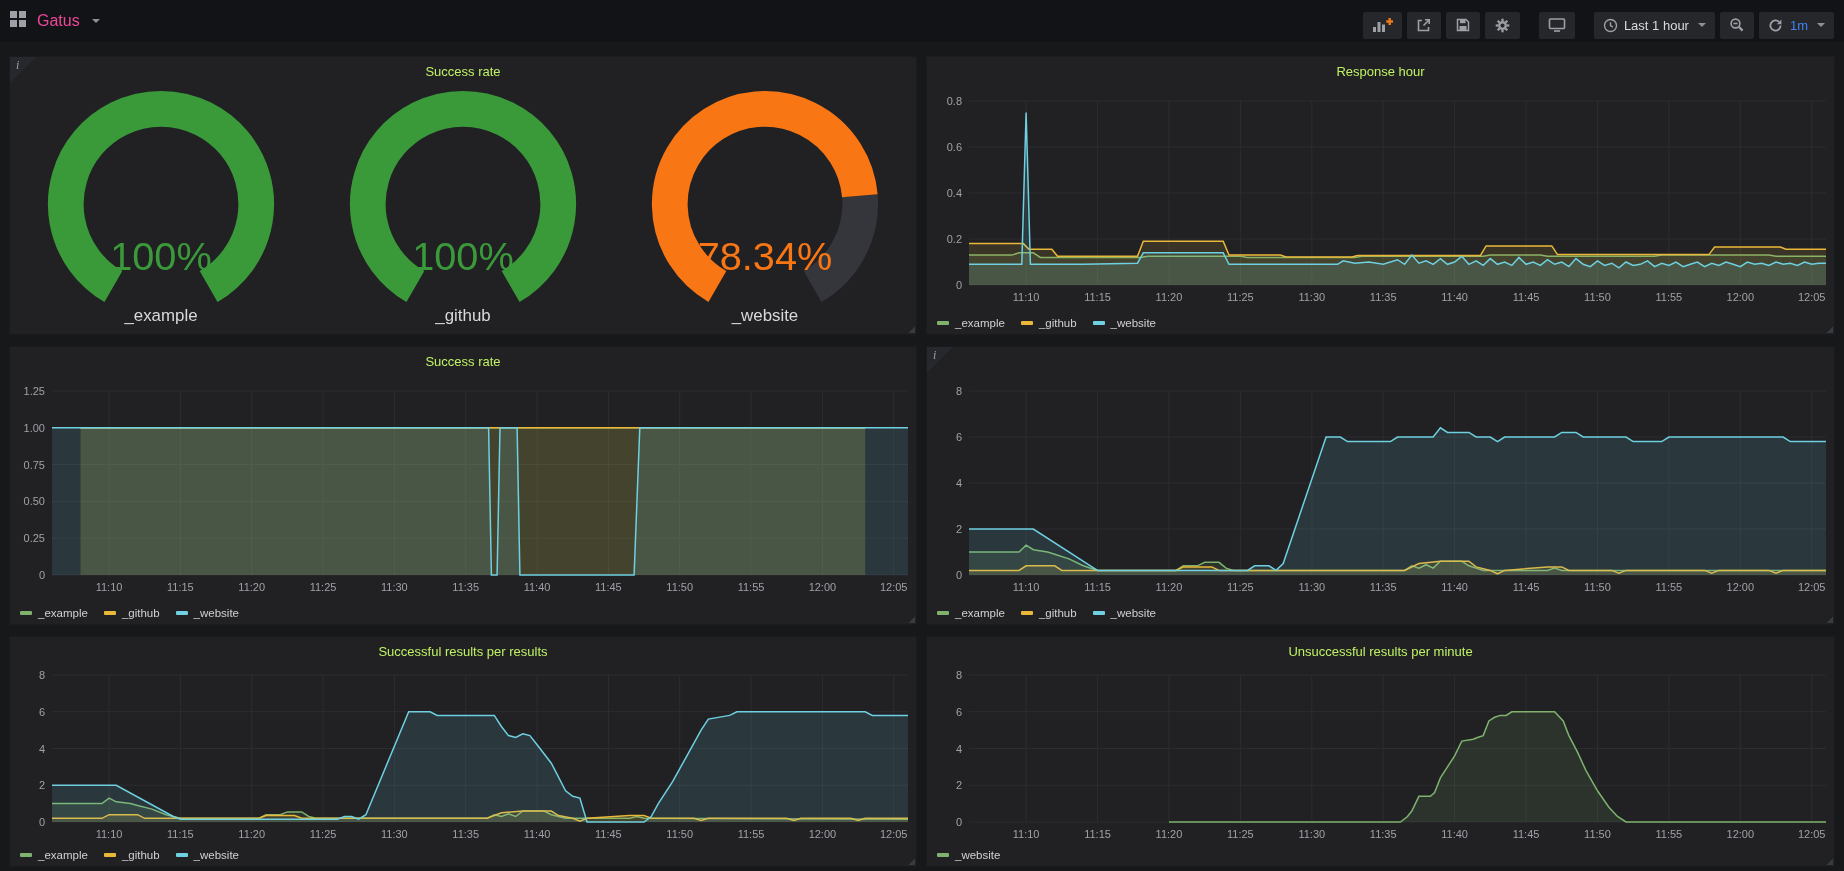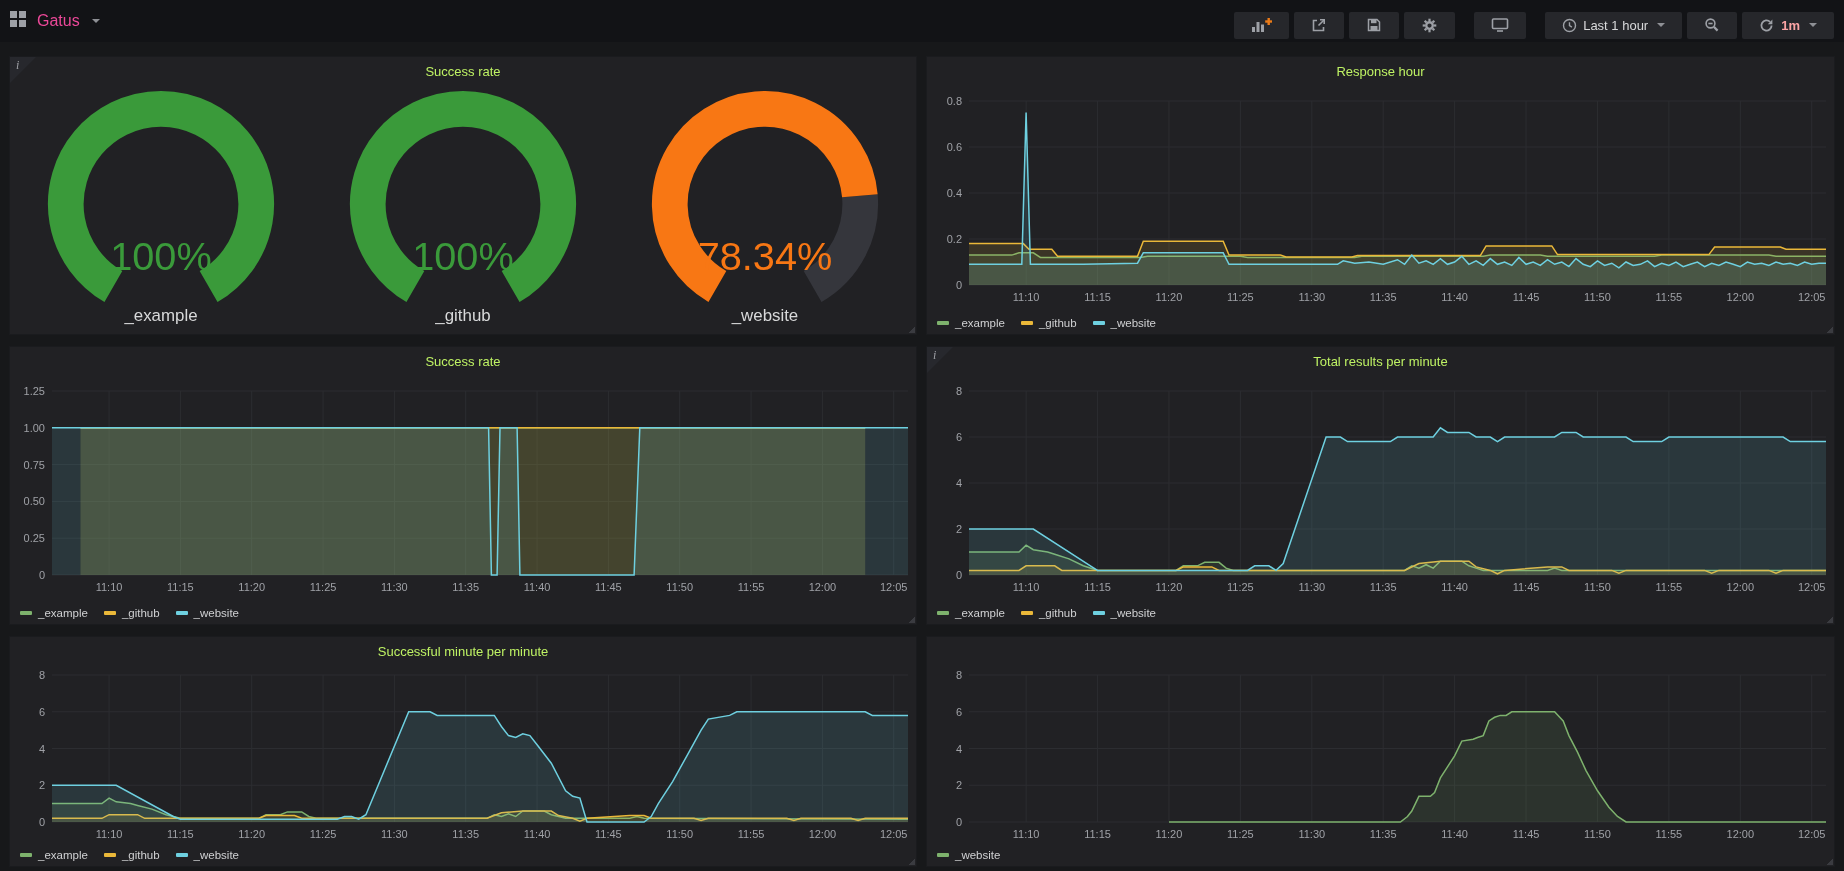--- a/index.html
+++ b/index.html
@@ -14,7 +14,7 @@
     border-top:4px solid #8e9095; display:inline-block; margin-left:5px; }
   .nav-right { display:flex; align-items:center; }
   .nav-btn { height:27px; min-width:34px; background:#26272b; border-radius:2px; display:flex;
-    align-items:center; justify-content:center; margin-left:5px; padding:0 17px; cursor:pointer;margin-top:8px; }
+    align-items:center; justify-content:center; margin-left:5px; padding:0 9px; cursor:pointer;margin-top:8px; }
   .nav-btn svg { display:block; }
   .nav-gap { width:14px; }
   .nav-btn .btn-label { color:#d8d9da; font-size:13px; margin:0 4px 0 6px; }

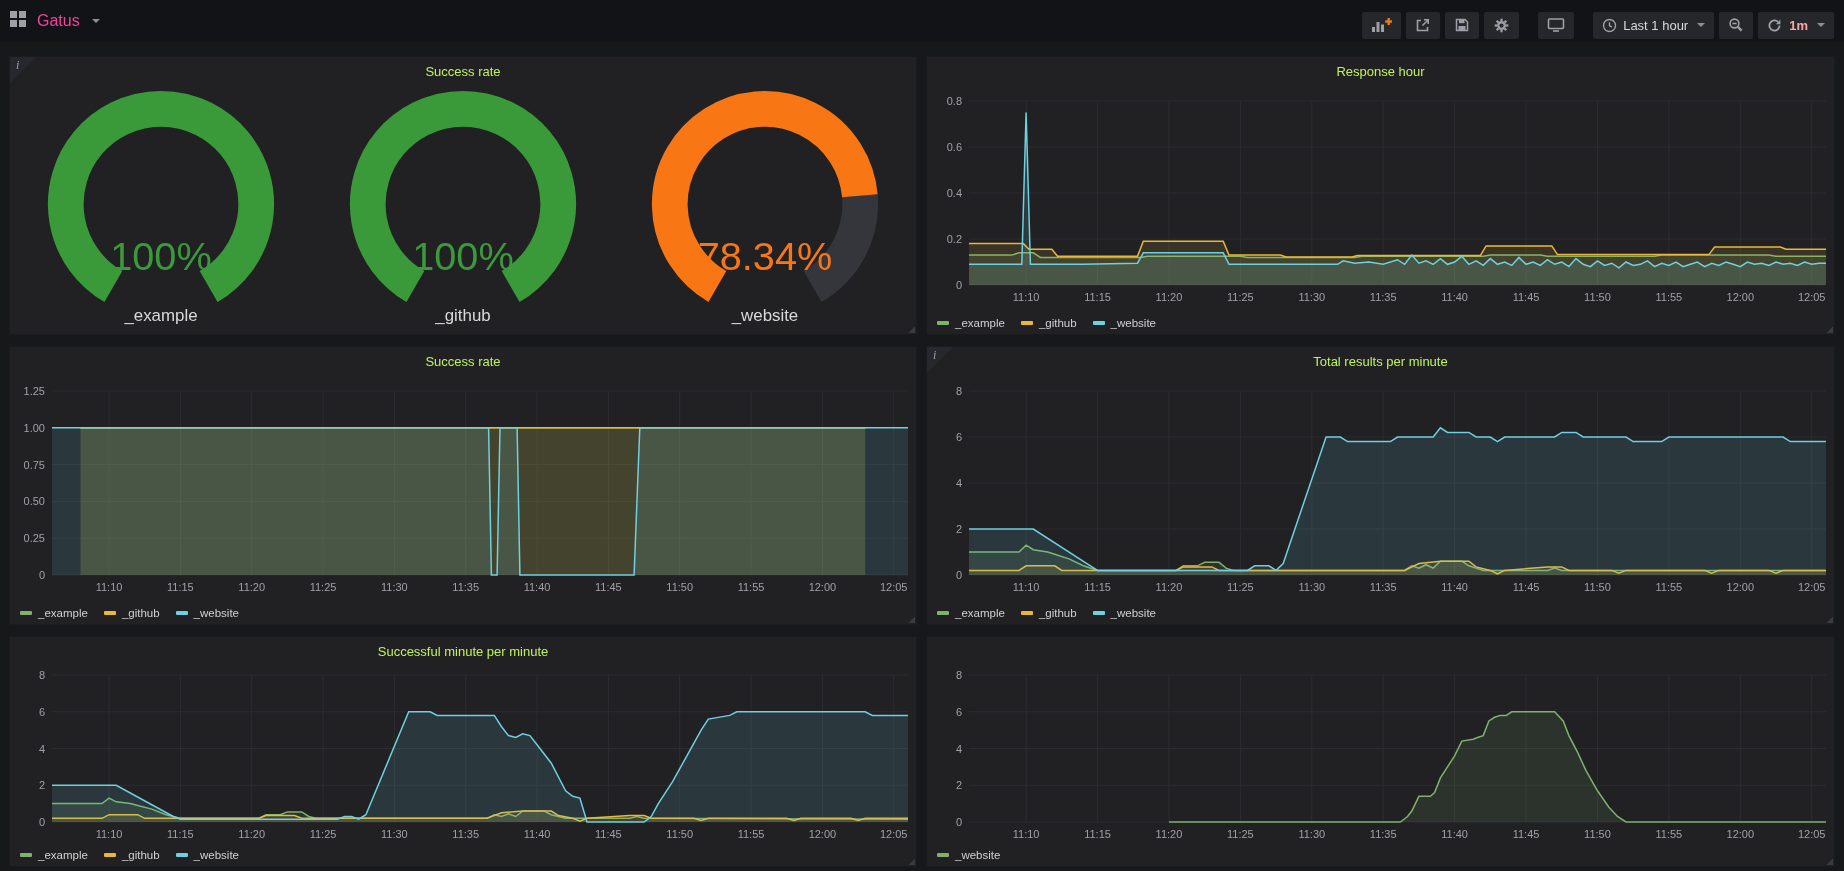--- a/index.html
+++ b/index.html
@@ -18,7 +18,7 @@
   .nav-btn svg { display:block; }
   .nav-gap { width:14px; }
   .nav-btn .btn-label { color:#d8d9da; font-size:13px; margin:0 4px 0 6px; }
-  .nav-btn .interval-label { color:#fca5a5; font-size:13px; font-weight:700; margin:0 4px 0 7px; }
+  .nav-btn .interval-label { color:#3b82f6; font-size:13px; font-weight:400; margin:0 4px 0 7px; }
   .icon-stroke { stroke:#9da0a6; fill:none; }
   .icon-fill { fill:#9da0a6; }
   

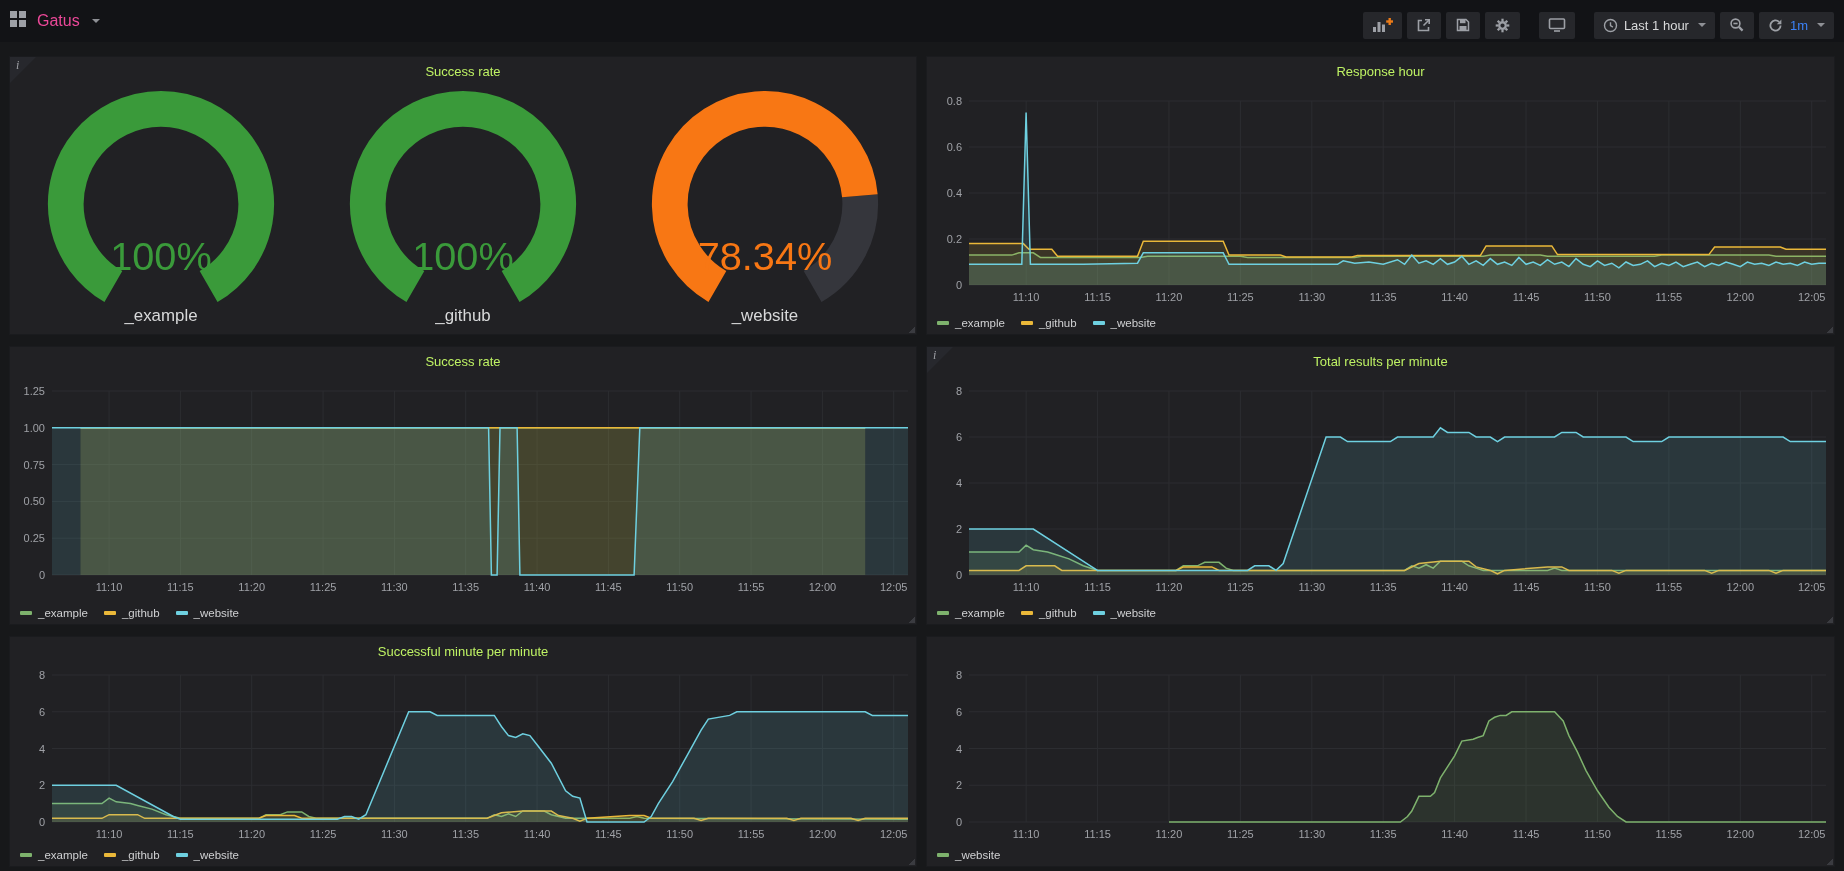--- a/index.html
+++ b/index.html
@@ -294,7 +294,6 @@
   <div class="panel" style="left:926px;top:304px;width:909px;height:279px">
     <div class="info-corner"></div>
     <span class="info-i">i</span>
-    <div class="panel-title">Total results per minute</div>
     <div class="panel-body">
         <svg class="chart-svg" width="907" height="249">
           <line x1="42" y1="200" x2="899" y2="200" stroke="#2c2d31" stroke-width="1"></line>

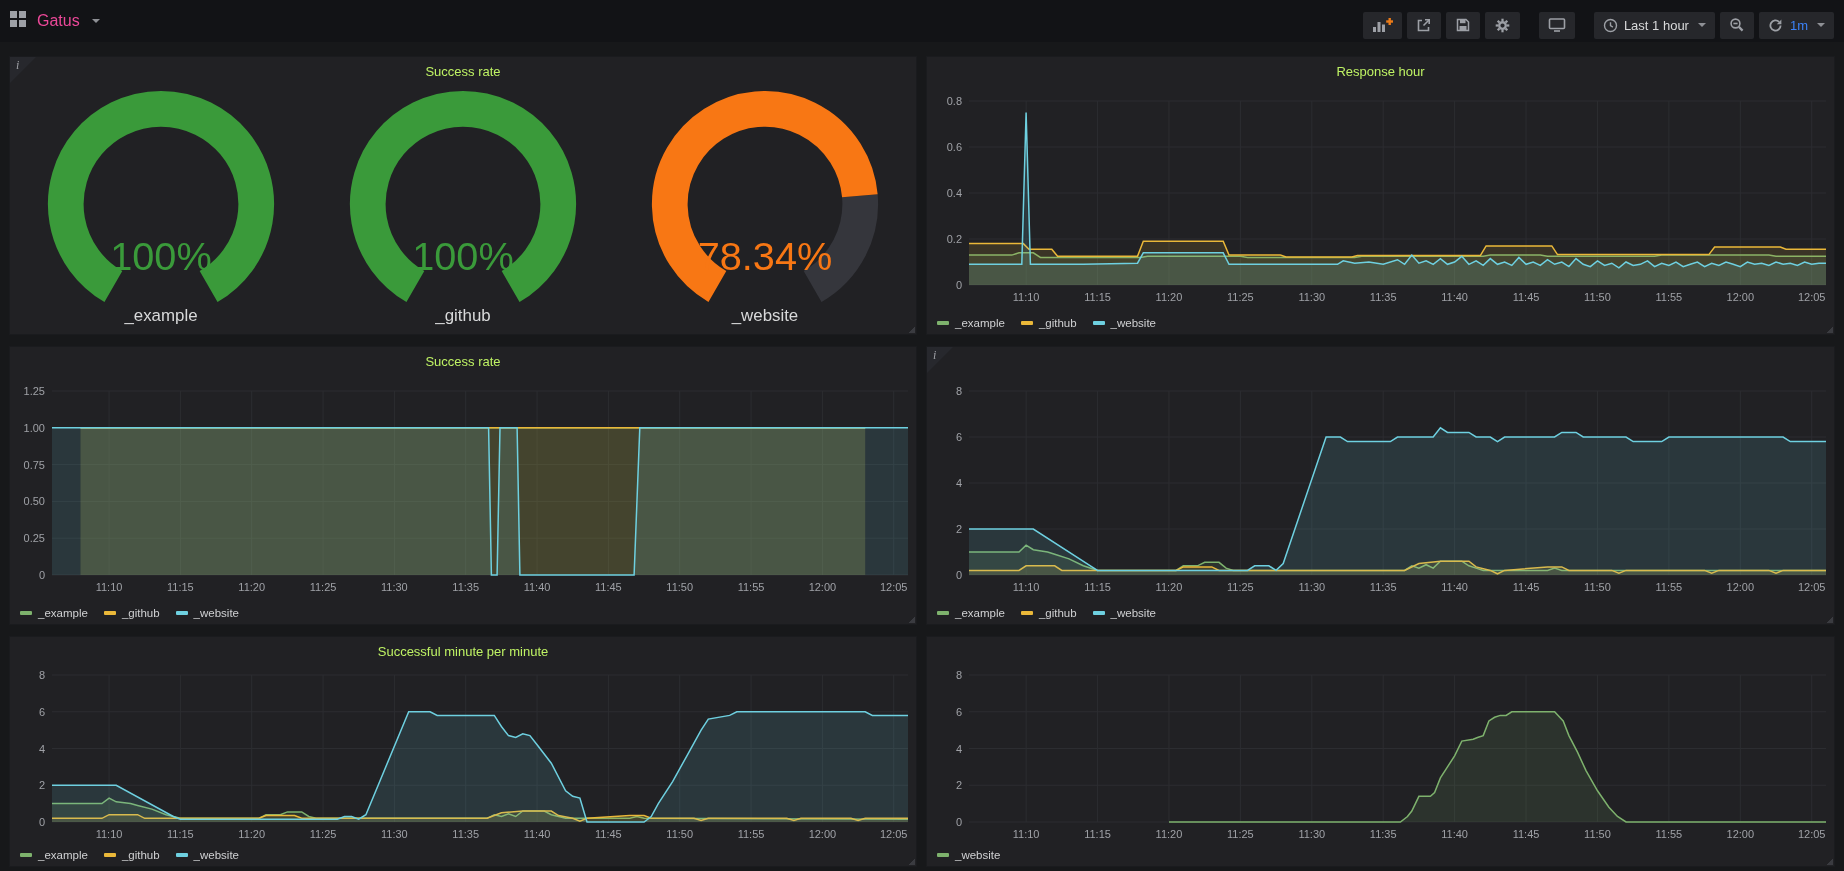--- a/index.html
+++ b/index.html
@@ -355,7 +355,7 @@
   </div>
 
   <div class="panel" style="left:9px;top:594px;width:908px;height:231px">
-    <div class="panel-title">Successful minute per minute</div>
+    <div class="panel-title">Successful results per results</div>
     <div class="panel-body">
         <svg class="chart-svg" width="906" height="201">
           <line x1="42" y1="157" x2="898" y2="157" stroke="#2c2d31" stroke-width="1"></line>

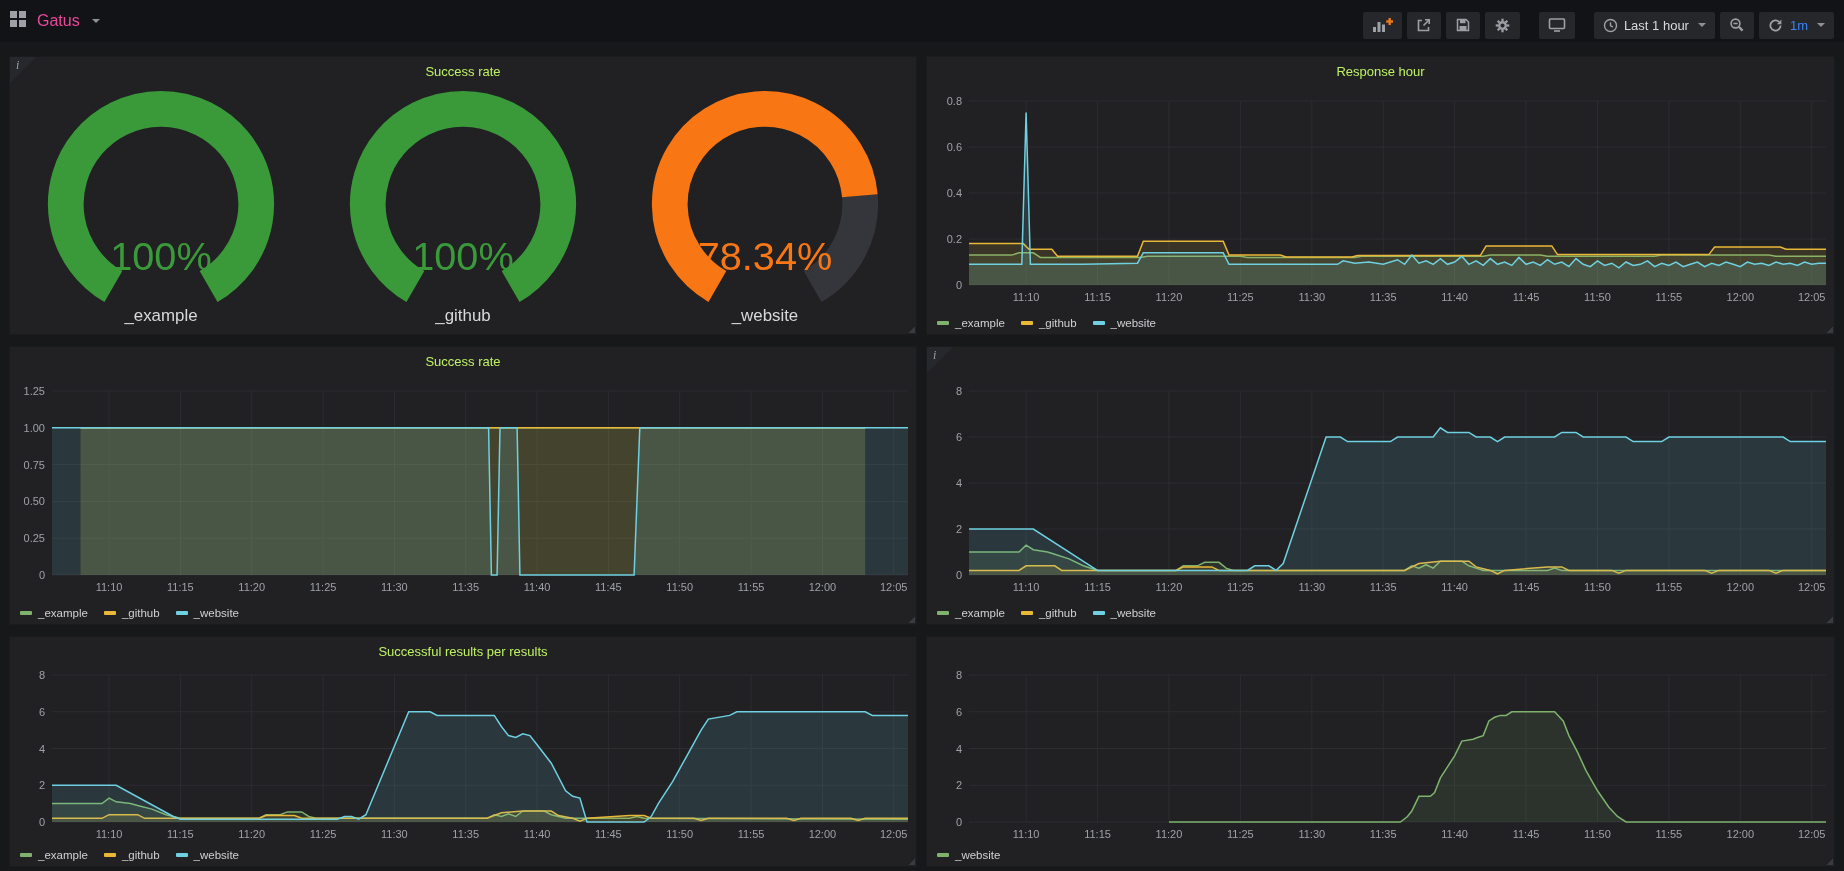--- a/index.html
+++ b/index.html
@@ -417,6 +417,7 @@
   </div>
 
   <div class="panel" style="left:926px;top:594px;width:909px;height:231px">
+    <div class="panel-title">Unsuccessful results per minute</div>
     <div class="panel-body">
         <svg class="chart-svg" width="907" height="201">
           <line x1="42" y1="157" x2="899" y2="157" stroke="#2c2d31" stroke-width="1"></line>

